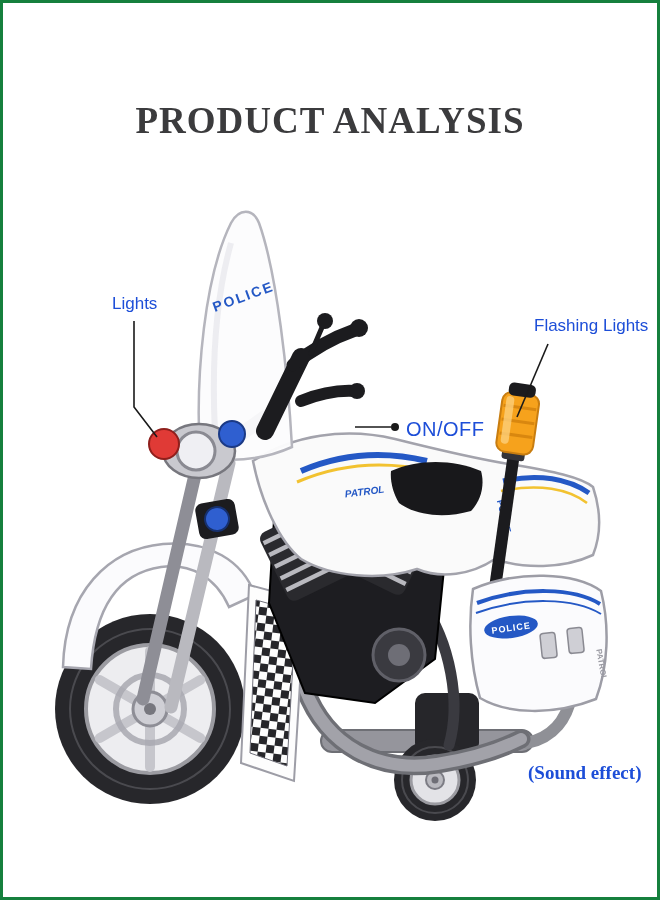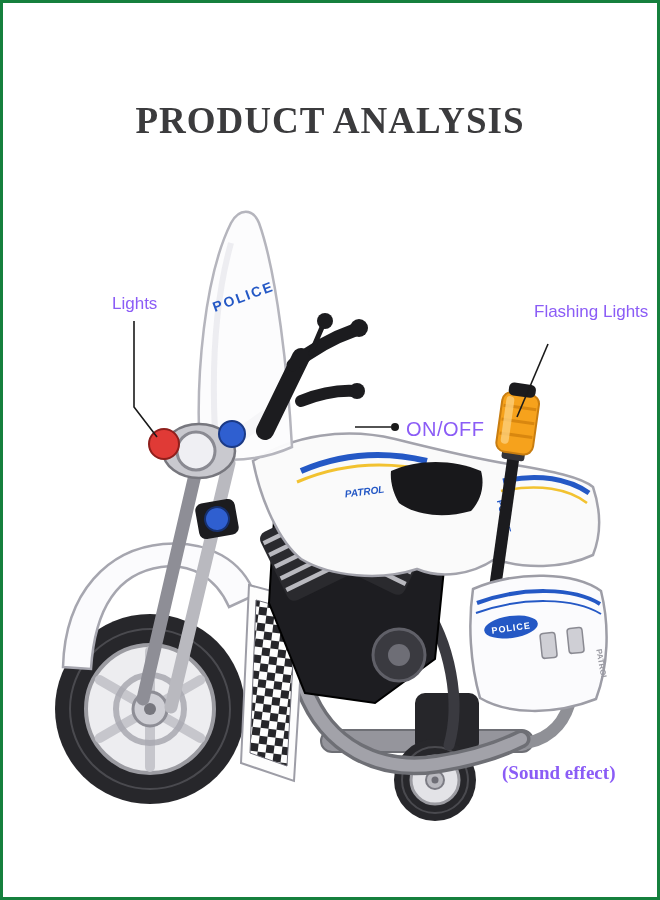--- a/index.html
+++ b/index.html
@@ -32,7 +32,7 @@
   }
   .ann {
     position: absolute;
-    color: #8b5cf6;
+    color: #1d4ed8;
     white-space: nowrap;
   }
   .ann-lights   { left: 109px; top: 291px; font-size: 17px; }

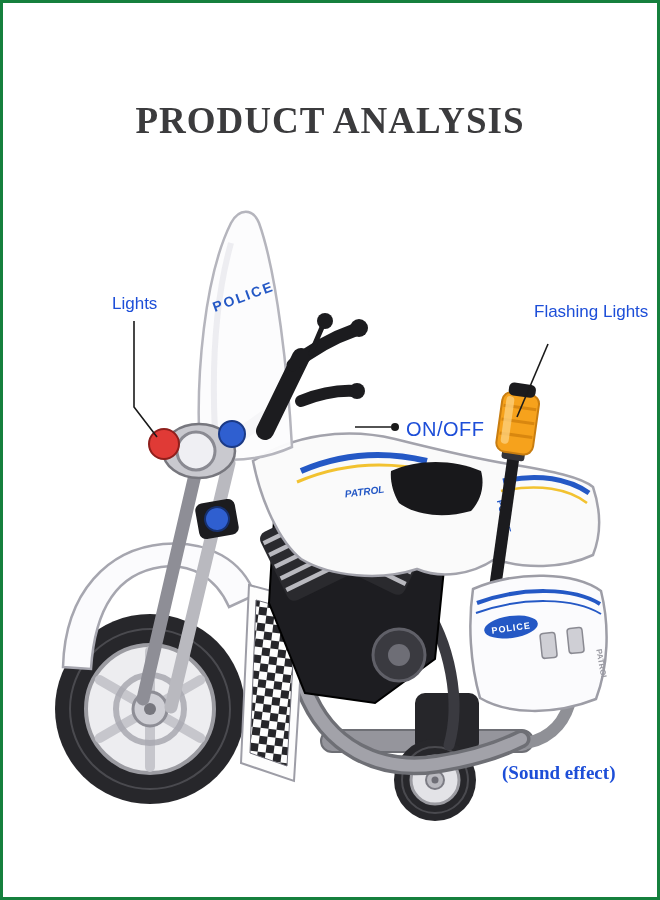--- a/index.html
+++ b/index.html
@@ -36,7 +36,7 @@
     white-space: nowrap;
   }
   .ann-lights   { left: 109px; top: 291px; font-size: 17px; }
-  .ann-flashing { left: 531px; top: 299px; font-size: 17px; }
+  .ann-flashing { left: 531px; top: 313px; font-size: 17px; }
   .ann-onoff    { left: 403px; top: 415px; font-size: 20px; letter-spacing: .5px; }
   .ann-sound    {
     left: 499px; top: 759px; font-size: 19px;

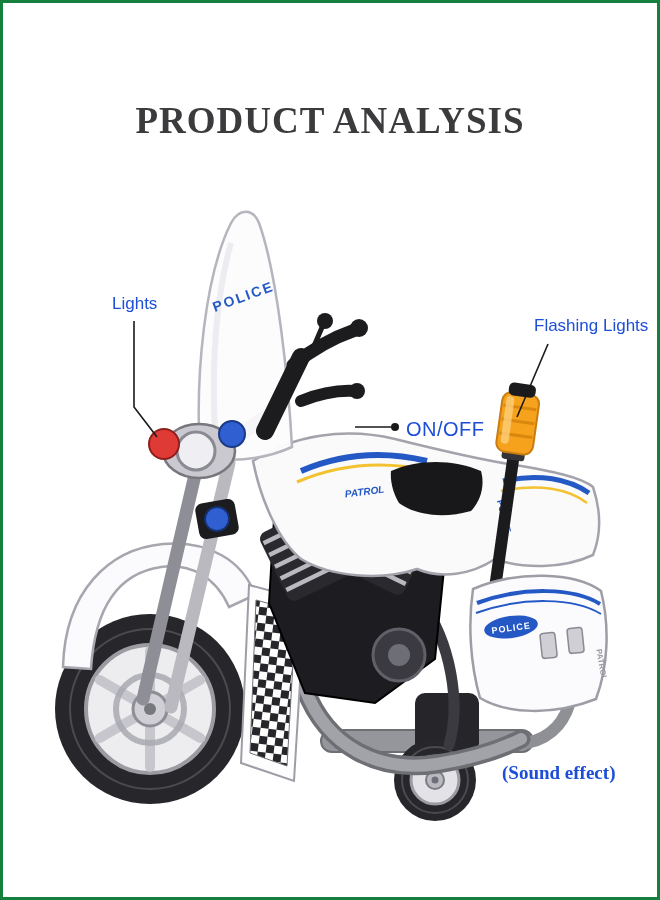--- a/index.html
+++ b/index.html
@@ -39,7 +39,7 @@
   .ann-flashing { left: 531px; top: 313px; font-size: 17px; }
   .ann-onoff    { left: 403px; top: 415px; font-size: 20px; letter-spacing: .5px; }
   .ann-sound    {
-    left: 499px; top: 759px; font-size: 19px;
+    left: 525px; top: 759px; font-size: 19px;
     font-family: "Liberation Serif", serif; font-weight: bold;
   }
   .art {

